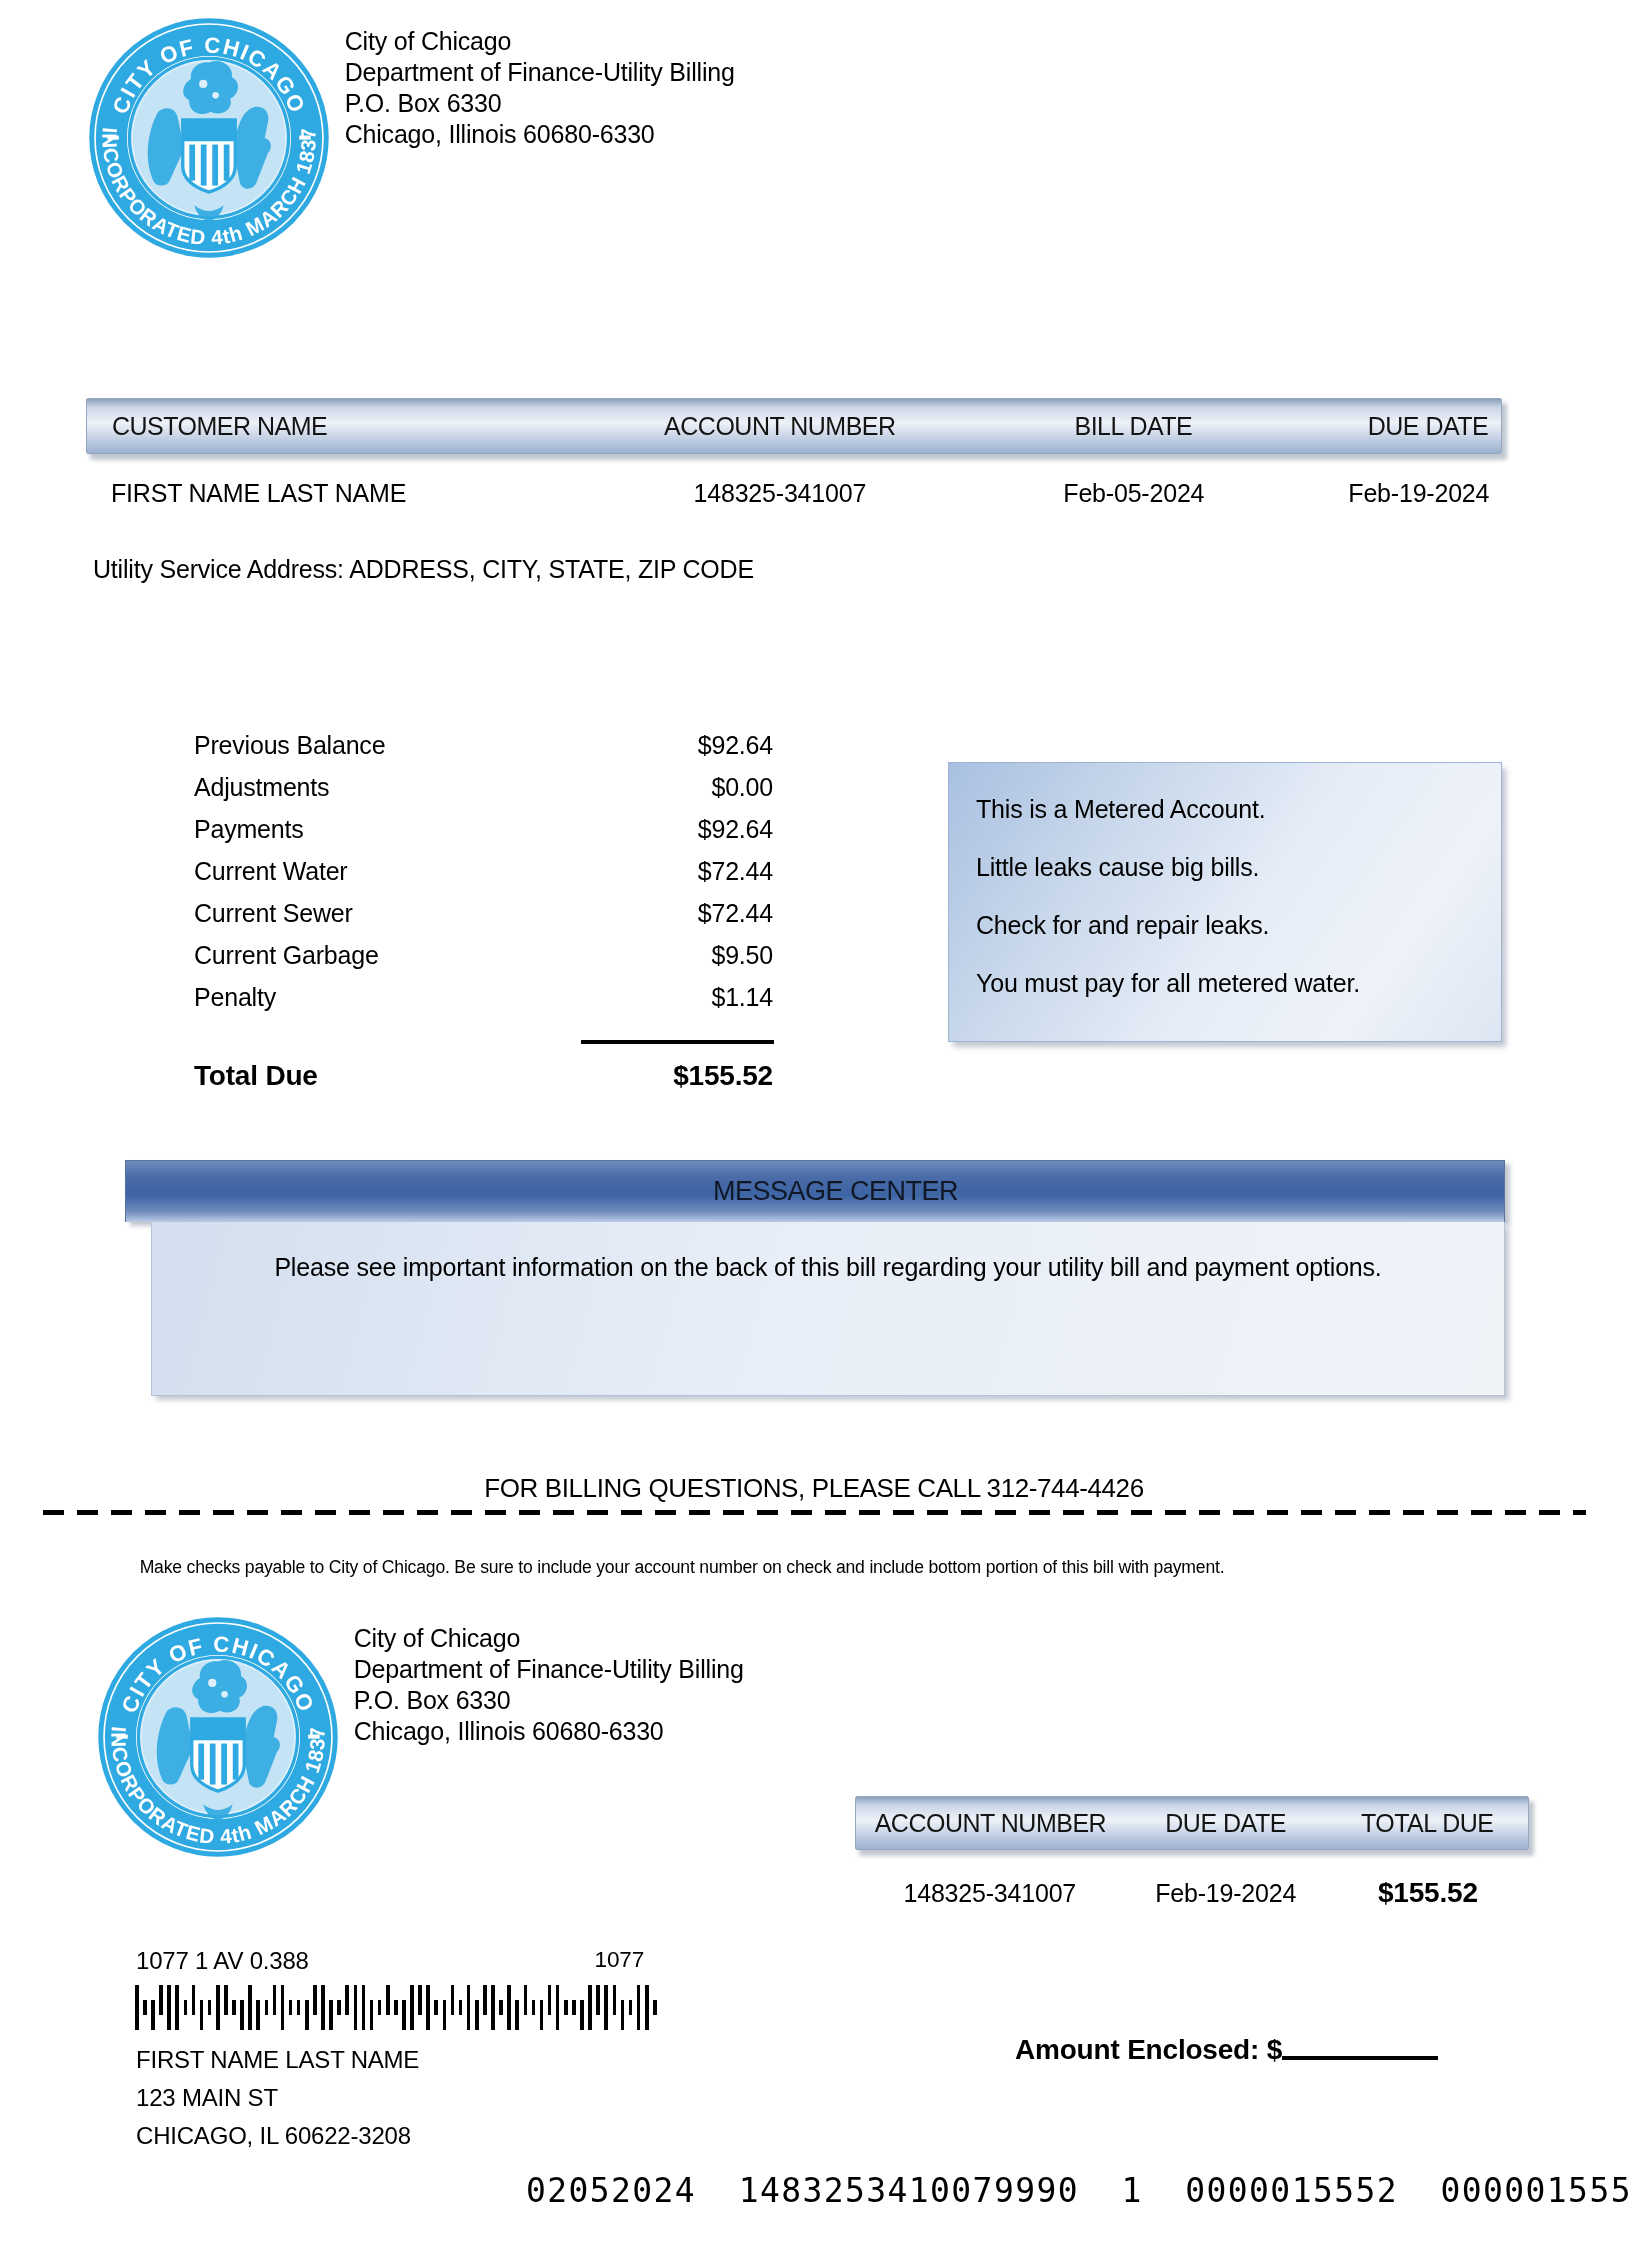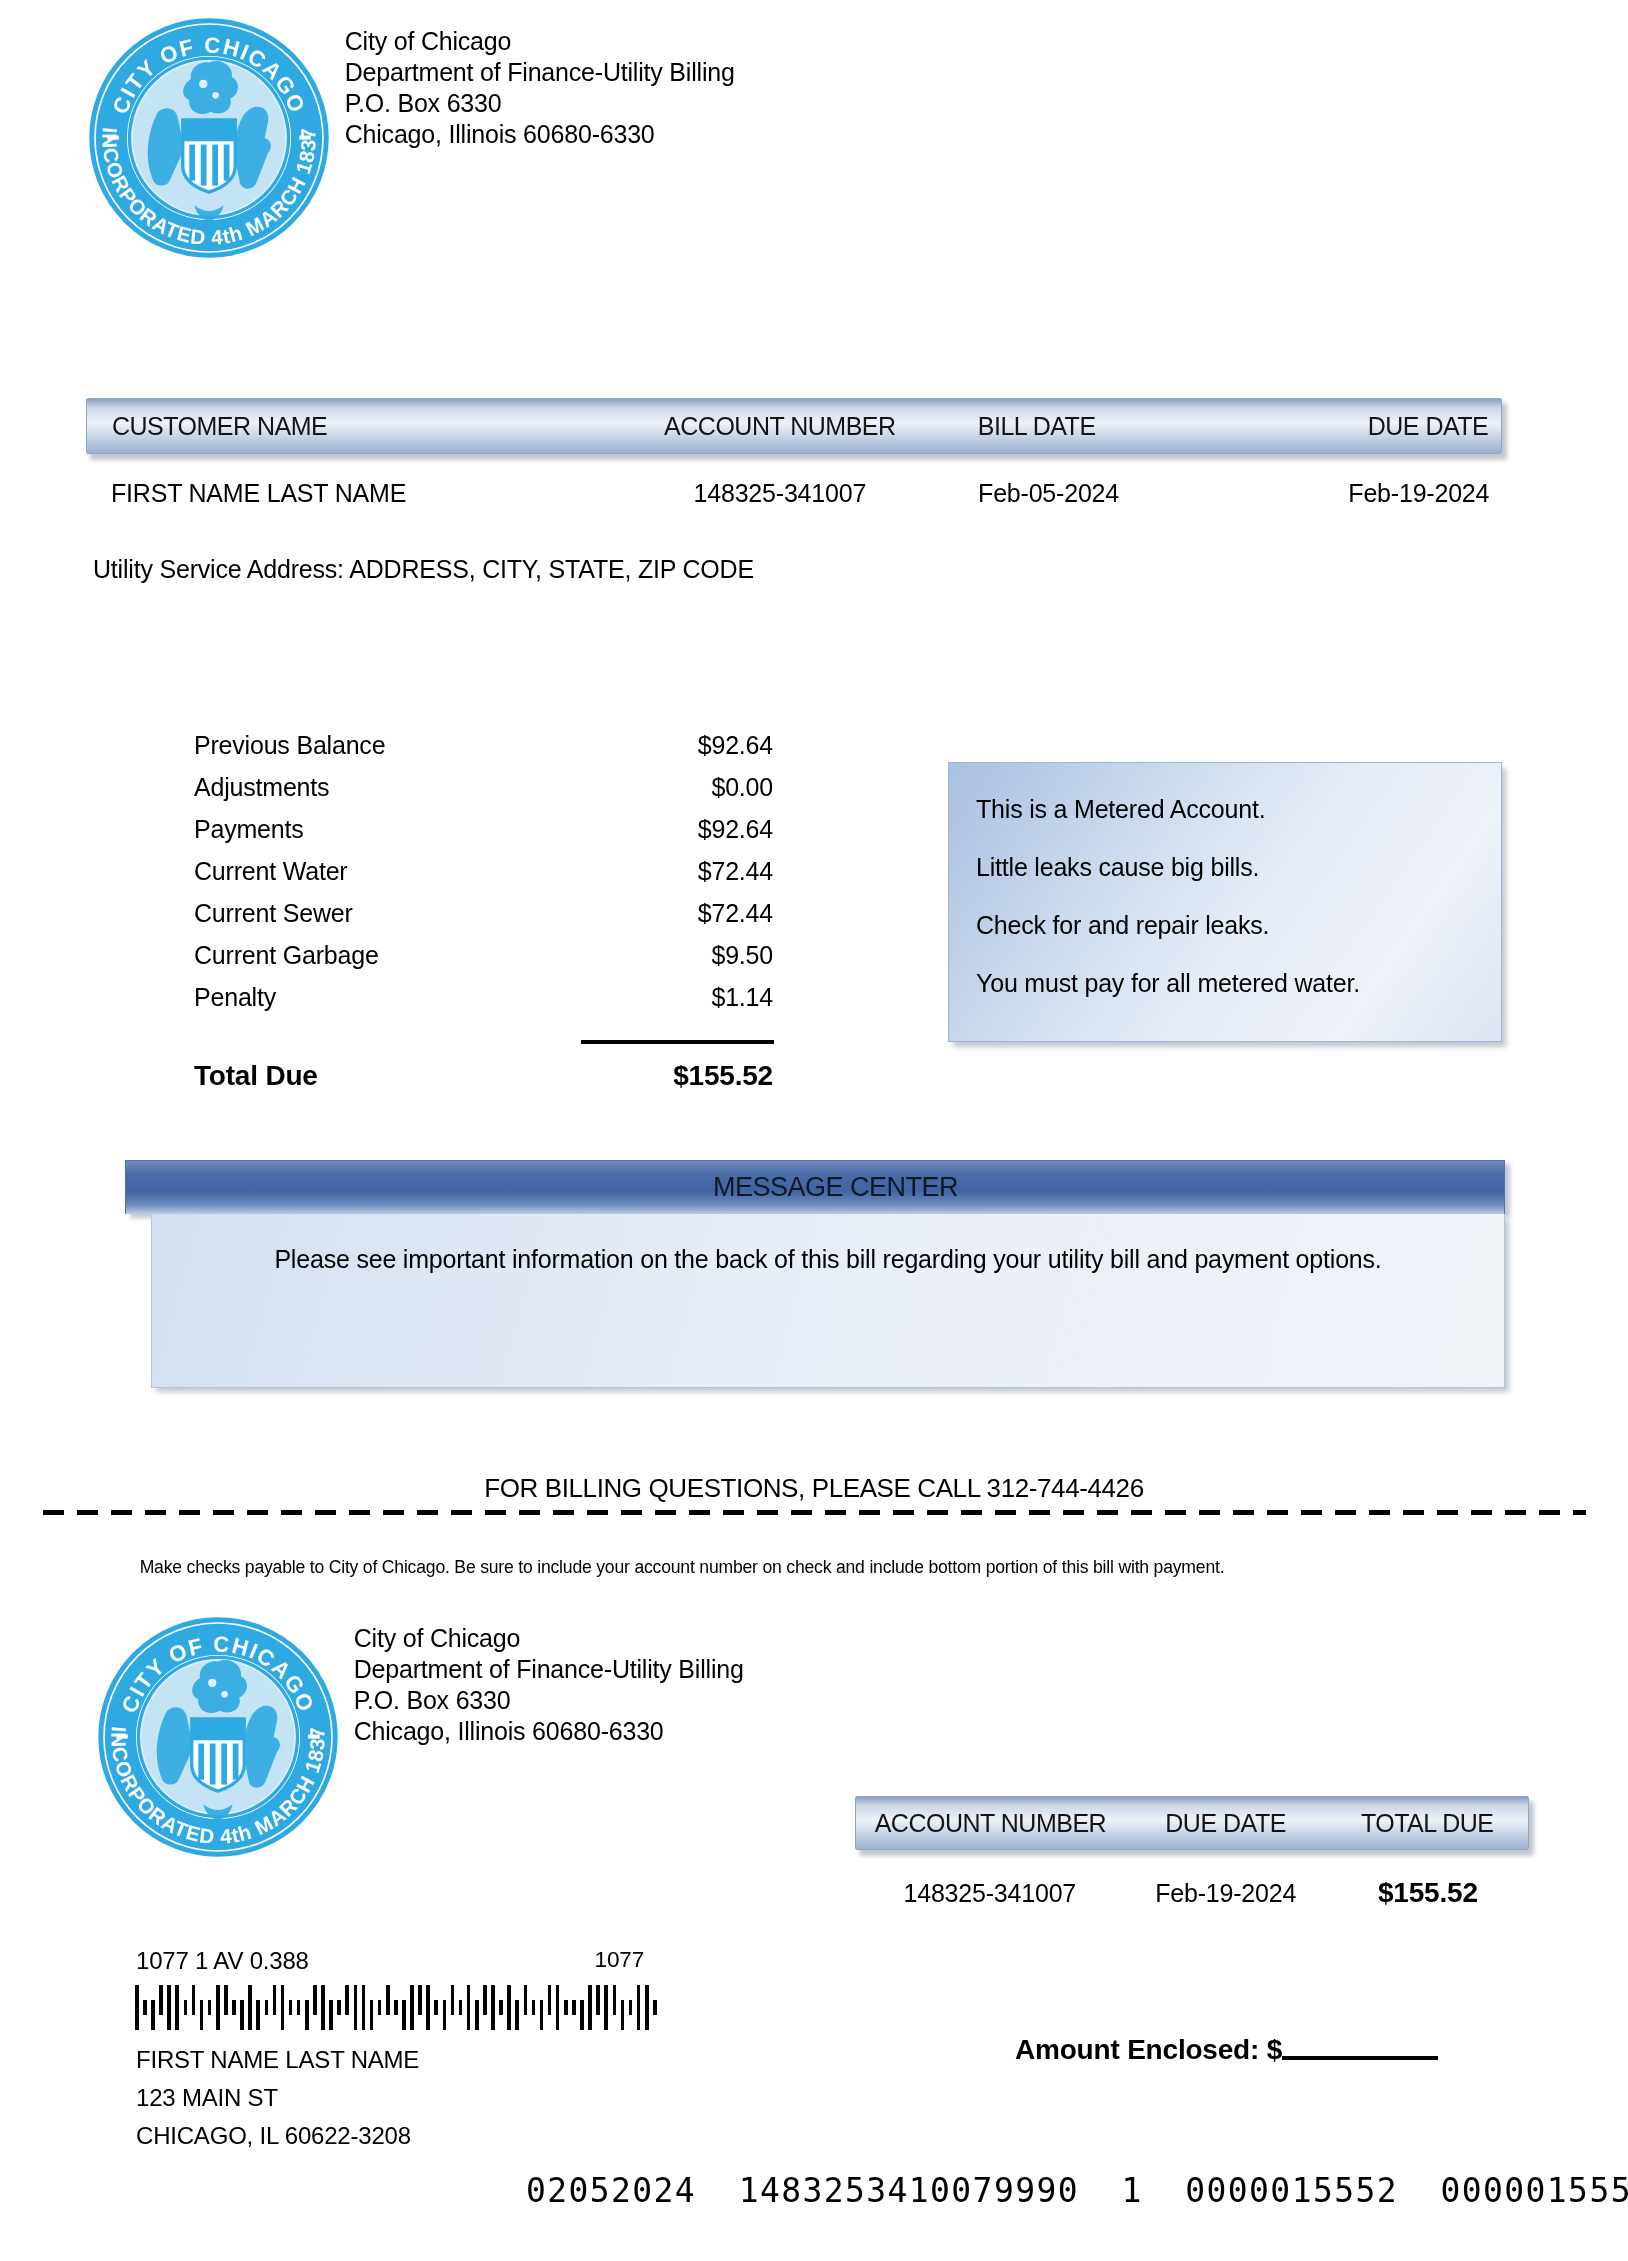--- a/index.html
+++ b/index.html
@@ -32,7 +32,7 @@
   .table-row{display:flex;margin-top:25px;font-size:25px}
   .account-table .col1{width:35%;padding-left:25px;text-align:left}
   .account-table .col2{width:28%;text-align:center}
-  .account-table .col3{width:22%;text-align:left}
+  .account-table .col3{width:22%;text-align:center}
   .account-table .col4{width:15%;text-align:right;padding-right:12.7px}
   
   .service-address{position:absolute;left:93px;top:555px;font-size:25px}

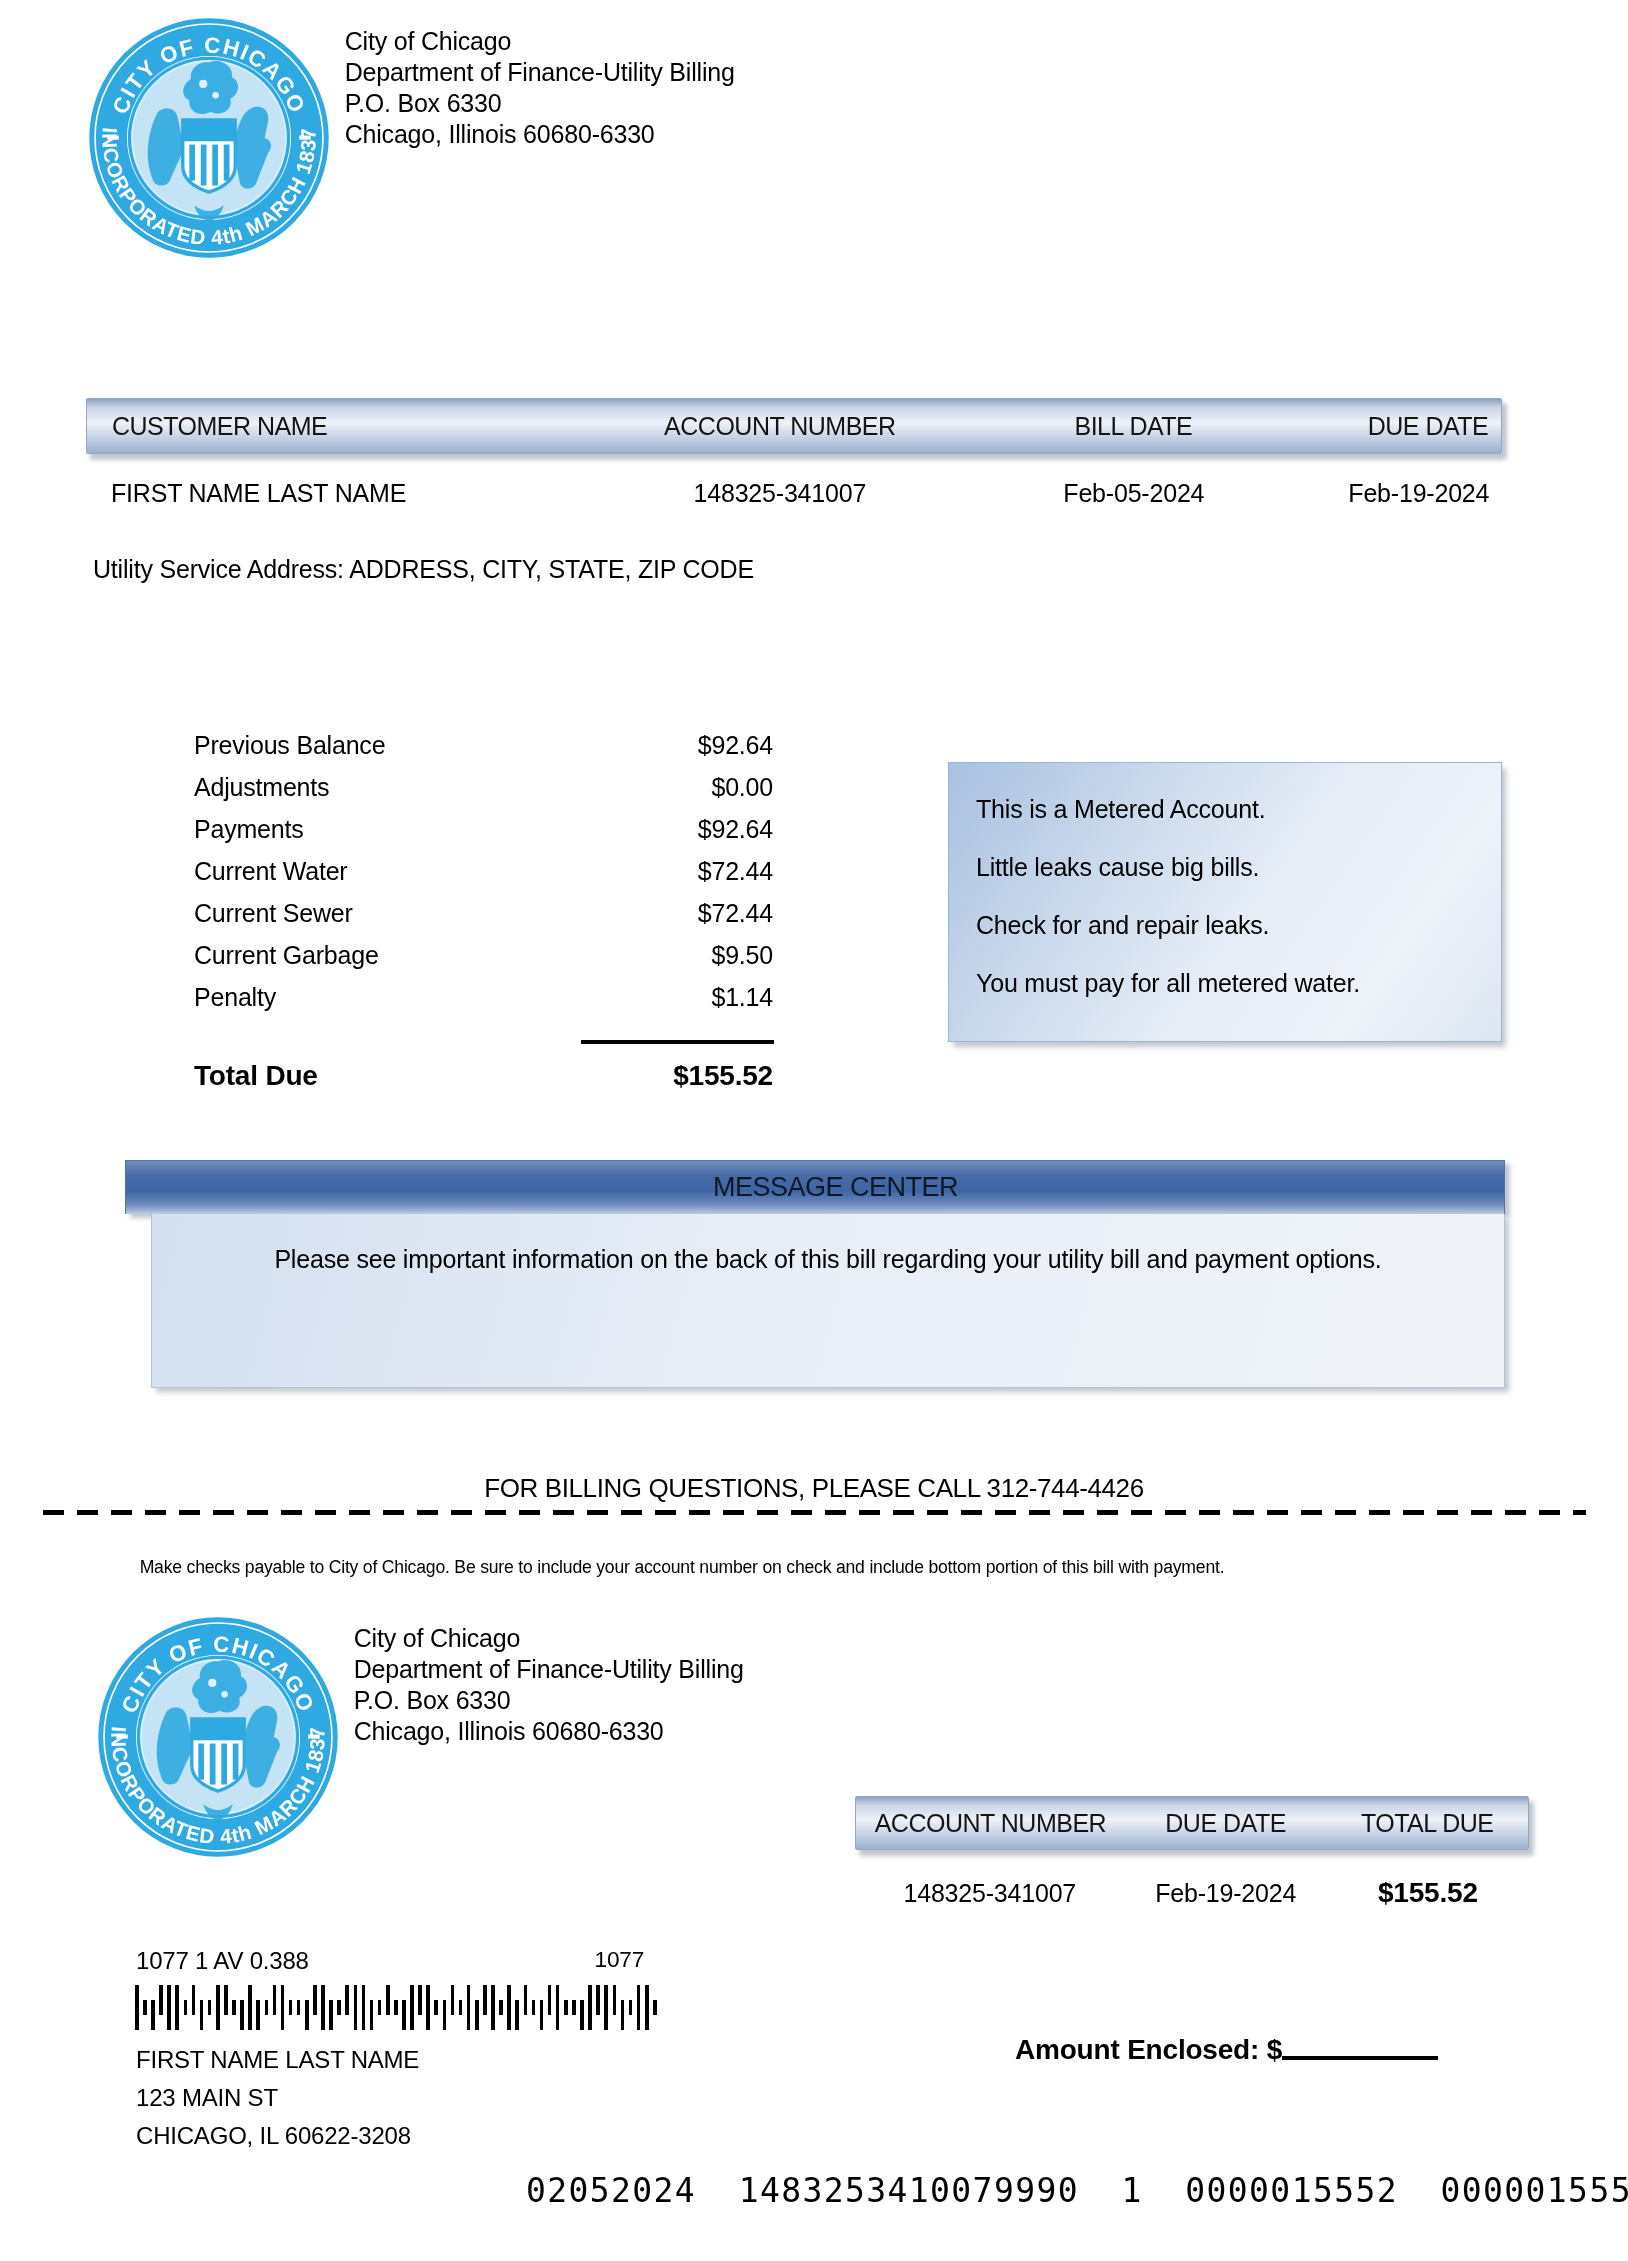--- a/index.html
+++ b/index.html
@@ -53,7 +53,7 @@
   
   .message-center{position:absolute;left:125px;top:1160px;width:1380px}
   .mc-header{
-    height:54px;display:flex;align-items:center;justify-content:center;
+    height:62px;display:flex;align-items:center;justify-content:center;
     background:linear-gradient(180deg,#6f8cbc 0%,#4a6ca8 26%,#3d64a4 56%,#6c8abc 82%,#bccbe5 100%);
     border:0.9px solid #56749f;border-bottom:none;
     box-shadow:4.5px 3.6px 4.5px 0 var(--shadow);

